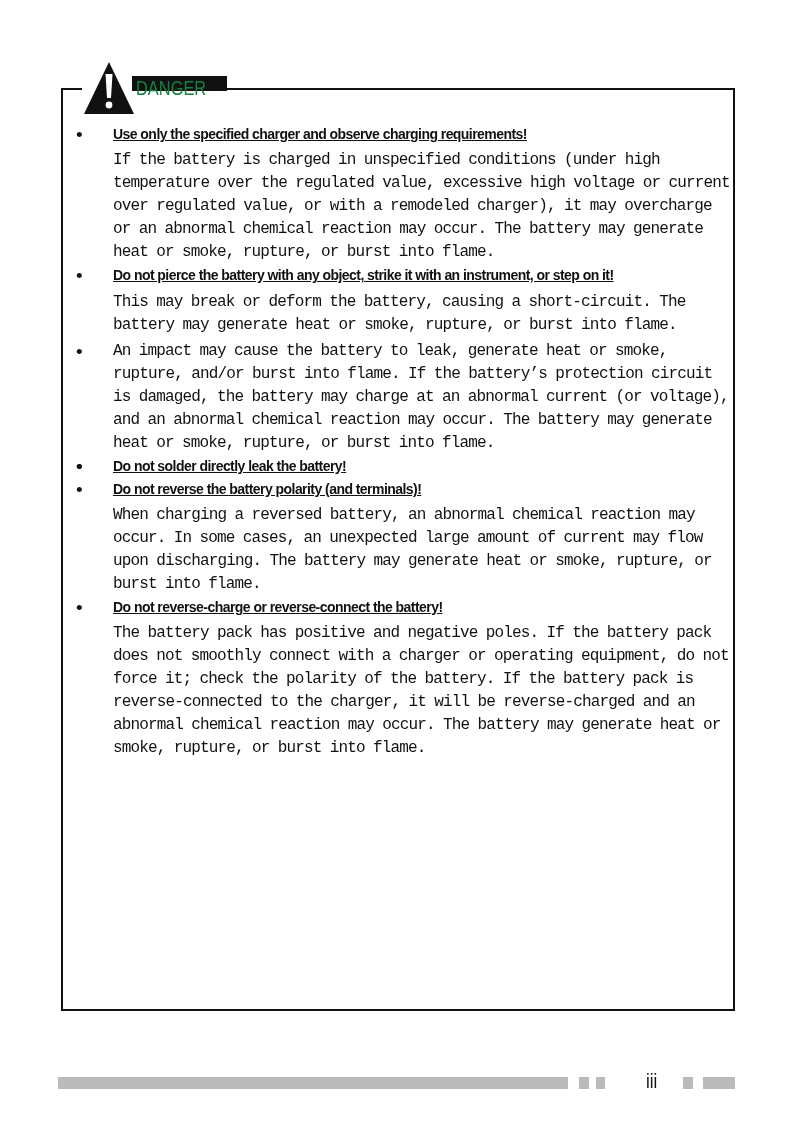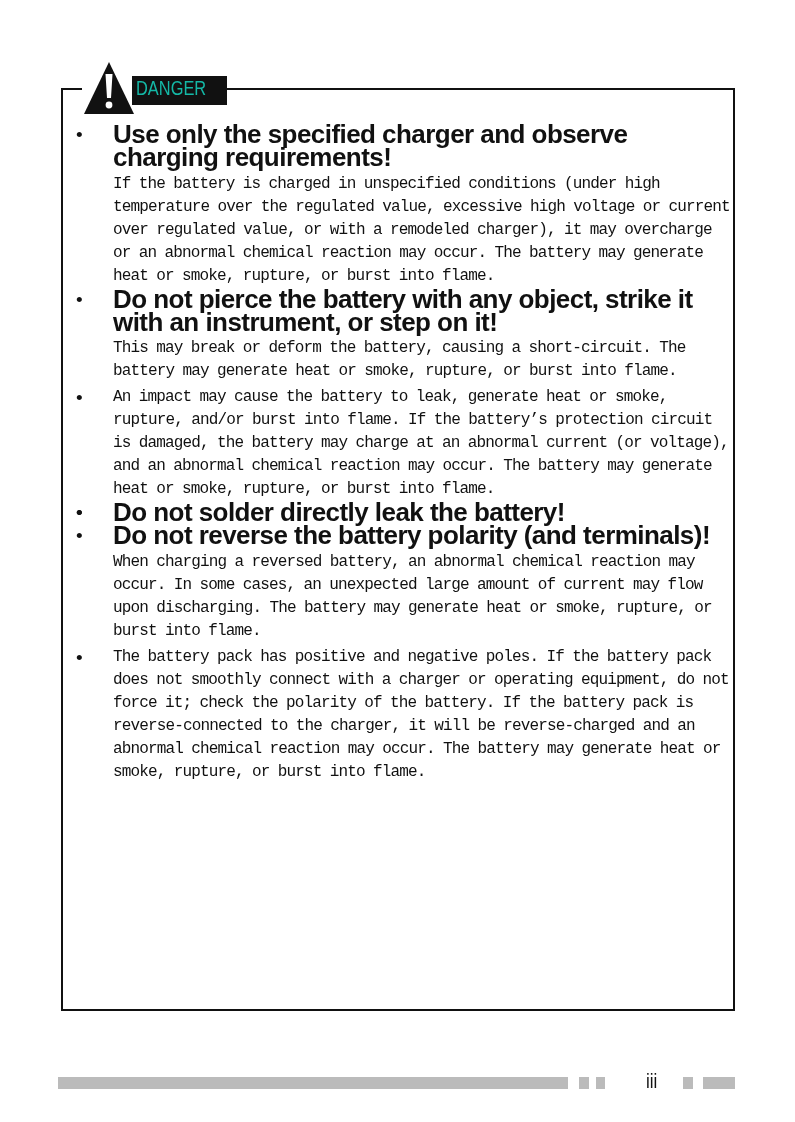--- a/index.html
+++ b/index.html
@@ -10,8 +10,8 @@
            border: 2px solid #111; box-sizing: content-box; }
     .warn-icon { position: absolute; left: 82px; top: 60px; width: 54px; height: 56px; background:#fff; }
     .warn-icon svg { display: block; }
-    .danger-label { position: absolute; left: 132px; top: 76px; height: 29px; padding: 0 5px 0 4px;
-                    background: #111; color: #14b8a6; font-size: 20px; line-height: 25px;
+    .danger-label { position: absolute; left: 132px; top: 76px; height: 15px; padding: 0 5px 0 4px;
+                    background: #111; color: #15803d; font-size: 20px; line-height: 25px;
                     transform-origin: left center; }
     .danger-label span { display: inline-block; transform: scaleX(0.82); transform-origin: left center; }
 

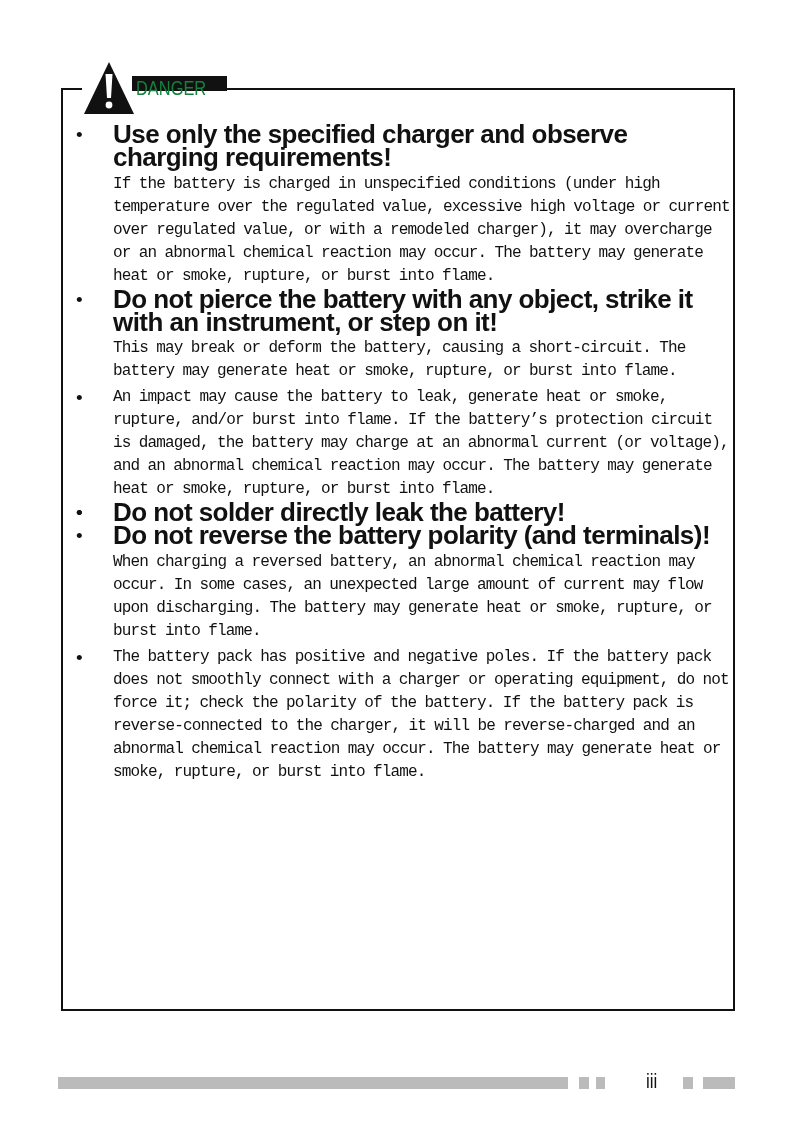--- a/index.html
+++ b/index.html
@@ -18,8 +18,8 @@
     .list { position: absolute; left: 72px; top: 123px; width: 660px; margin: 0; padding: 0; list-style: none; }
     .item { position: relative; padding-left: 41px; margin: 0; }
     .bullet { position: absolute; left: 4px; top: 0; font-size: 19px; line-height: 23px; }
-    .head { font-weight: bold; font-size: 26px; line-height: 23.3px; margin: 0;
-            letter-spacing: -0.55px; }
+    .head { font-weight: bold; font-size: 14px; line-height: 23.3px; margin: 0;
+            letter-spacing: -0.55px; text-decoration: underline; }
     .body { font-size: 16px; line-height: 23px; margin: 3px 0 0 0;
             letter-spacing: -0.85px; word-spacing: -0.5px; font-family: Liberation Mono, monospace; }
     .item + .item { margin-top: 0px; }

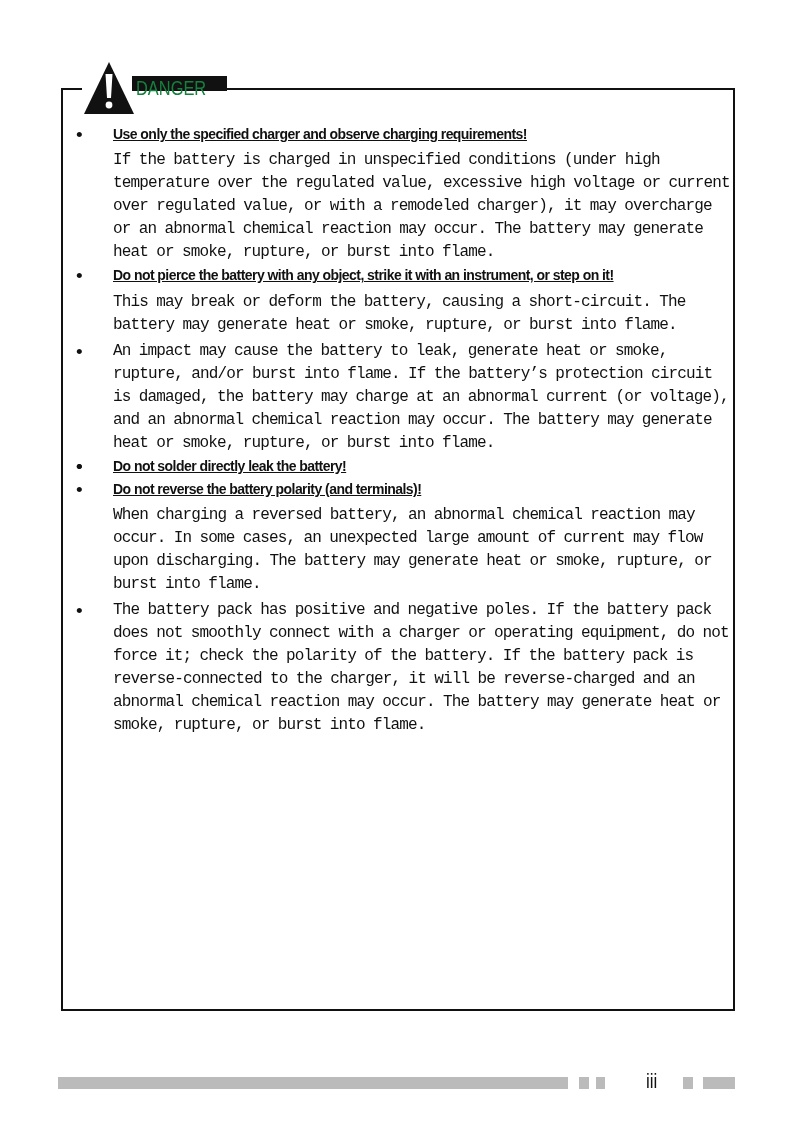--- a/index.html
+++ b/index.html
@@ -74,6 +74,7 @@
   </li>
   <li class="item">
     <span class="bullet">•</span>
+    <p class="head">Do not reverse-charge or reverse-connect the battery!</p>
     <p class="body">The battery pack has positive and negative poles.  If the battery pack does not smoothly connect with a charger or operating equipment, do not force it; check the polarity of the battery.  If the battery pack is reverse-connected to the charger, it will be reverse-charged and an abnormal chemical reaction may occur.  The battery may generate heat or smoke, rupture, or burst into flame.</p>
   </li>
 </ul>

